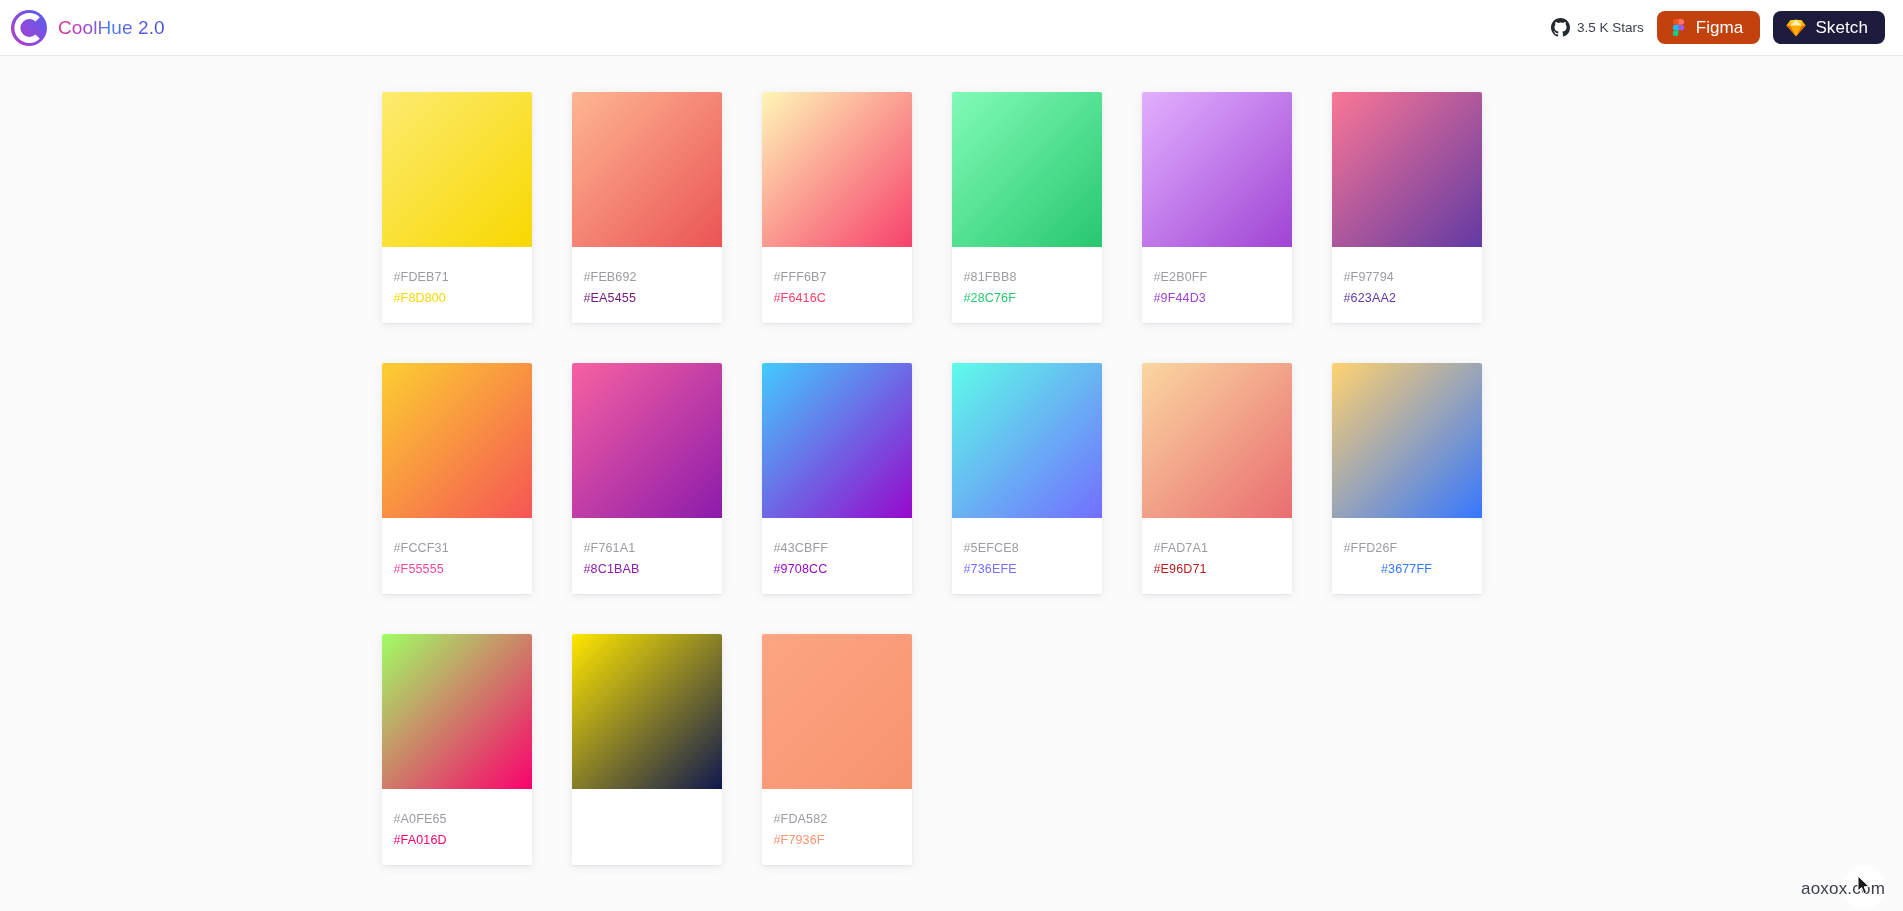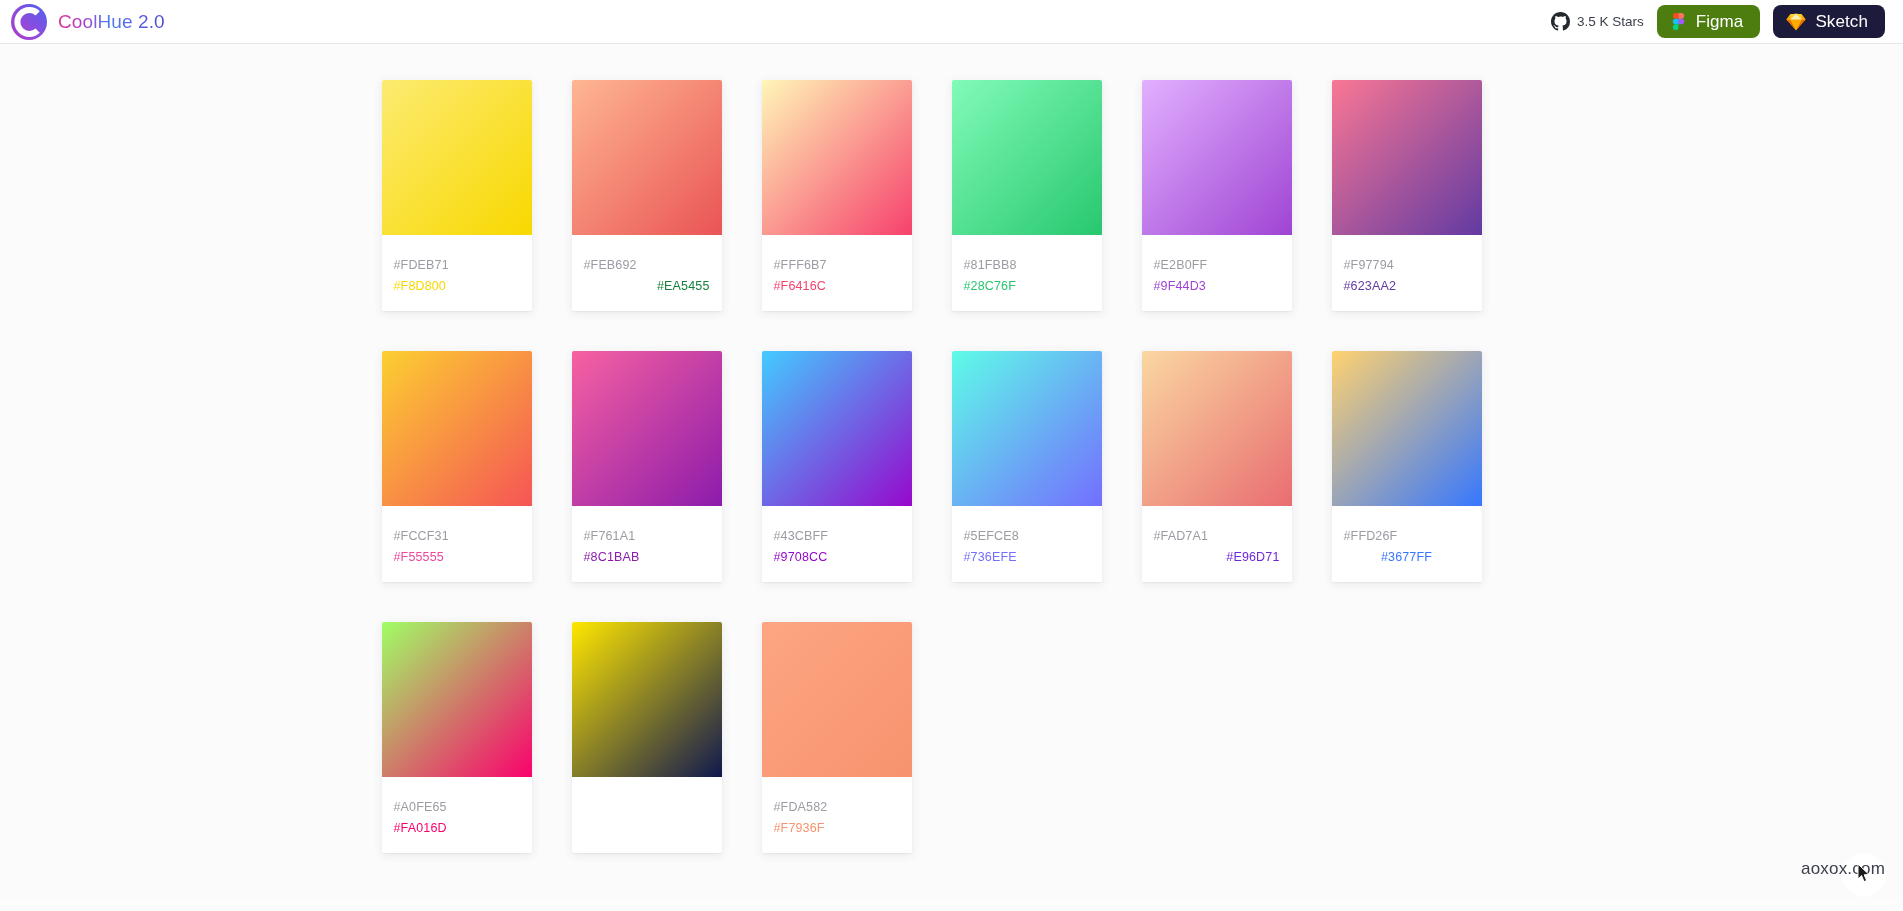--- a/index.html
+++ b/index.html
@@ -19,7 +19,7 @@
 
   
   .header {
-    height: 44px;
+    height: 56px;
     width: 100%;
     background: #ffffff;
     border-bottom: 1px solid #e8e8ec;

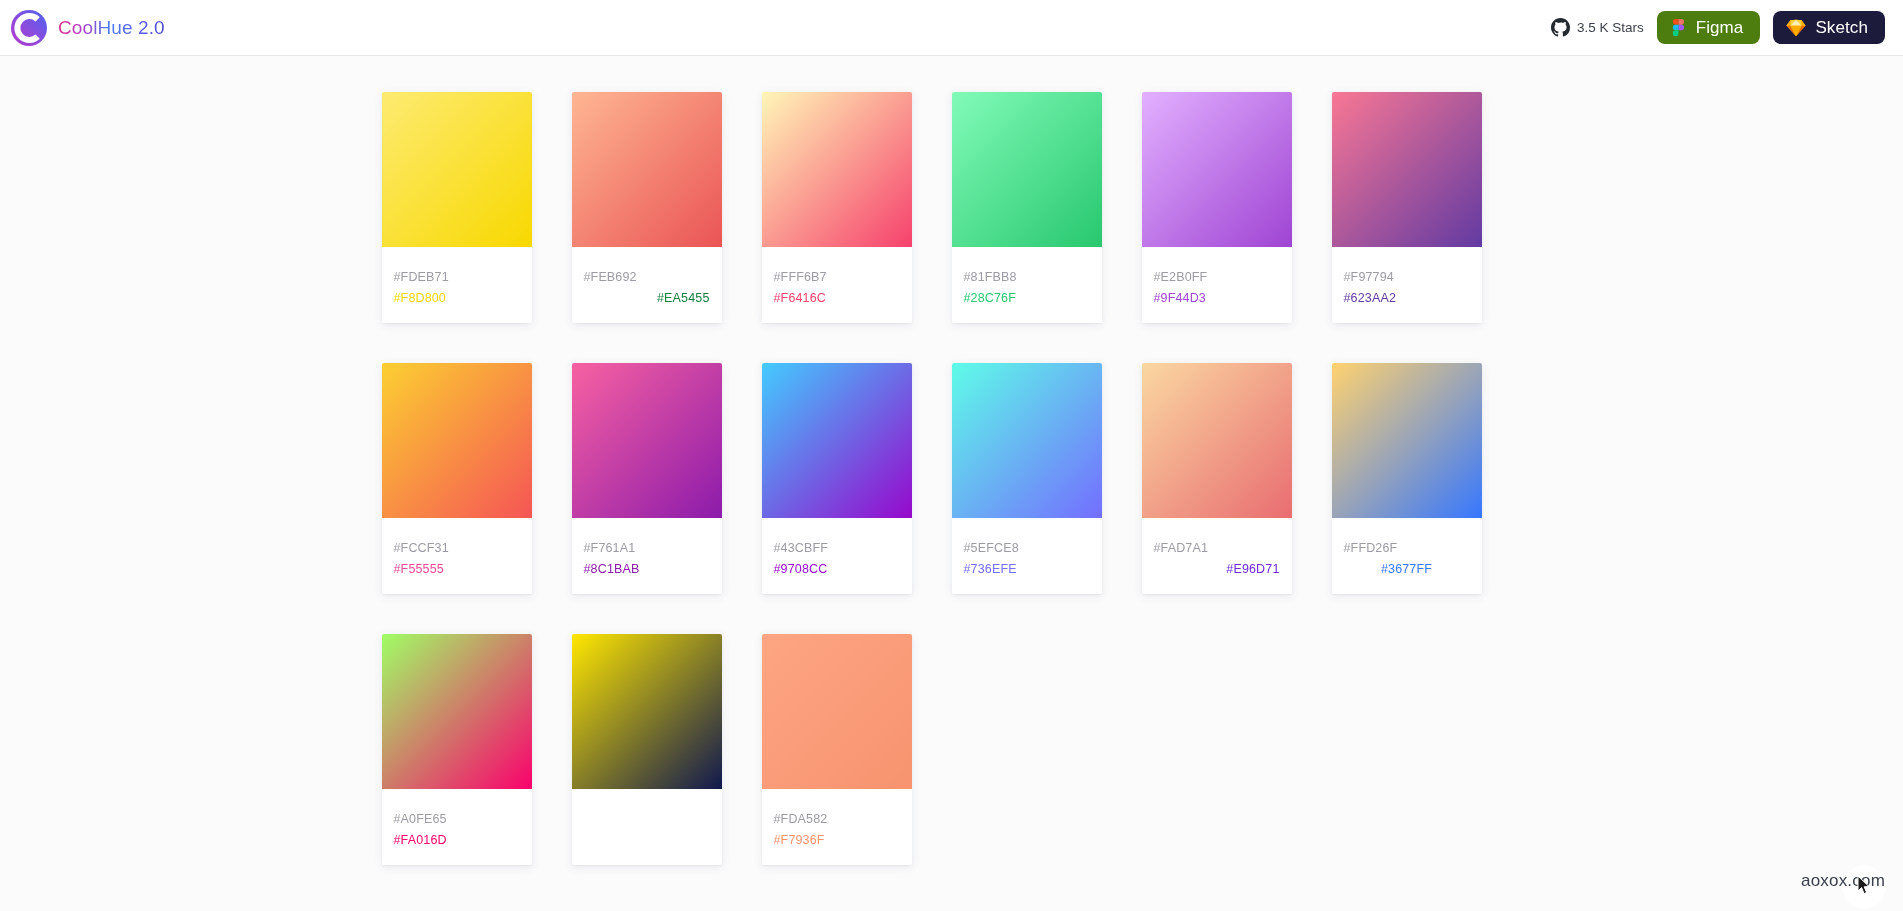--- a/index.html
+++ b/index.html
@@ -95,7 +95,7 @@
     white-space: nowrap;
   }
 
-  .btn-figma  { background: #4d7c0f; }
+  .btn-figma  { background: #c2410c; }
   .btn-sketch { background: #1d1b3c; }
 
   

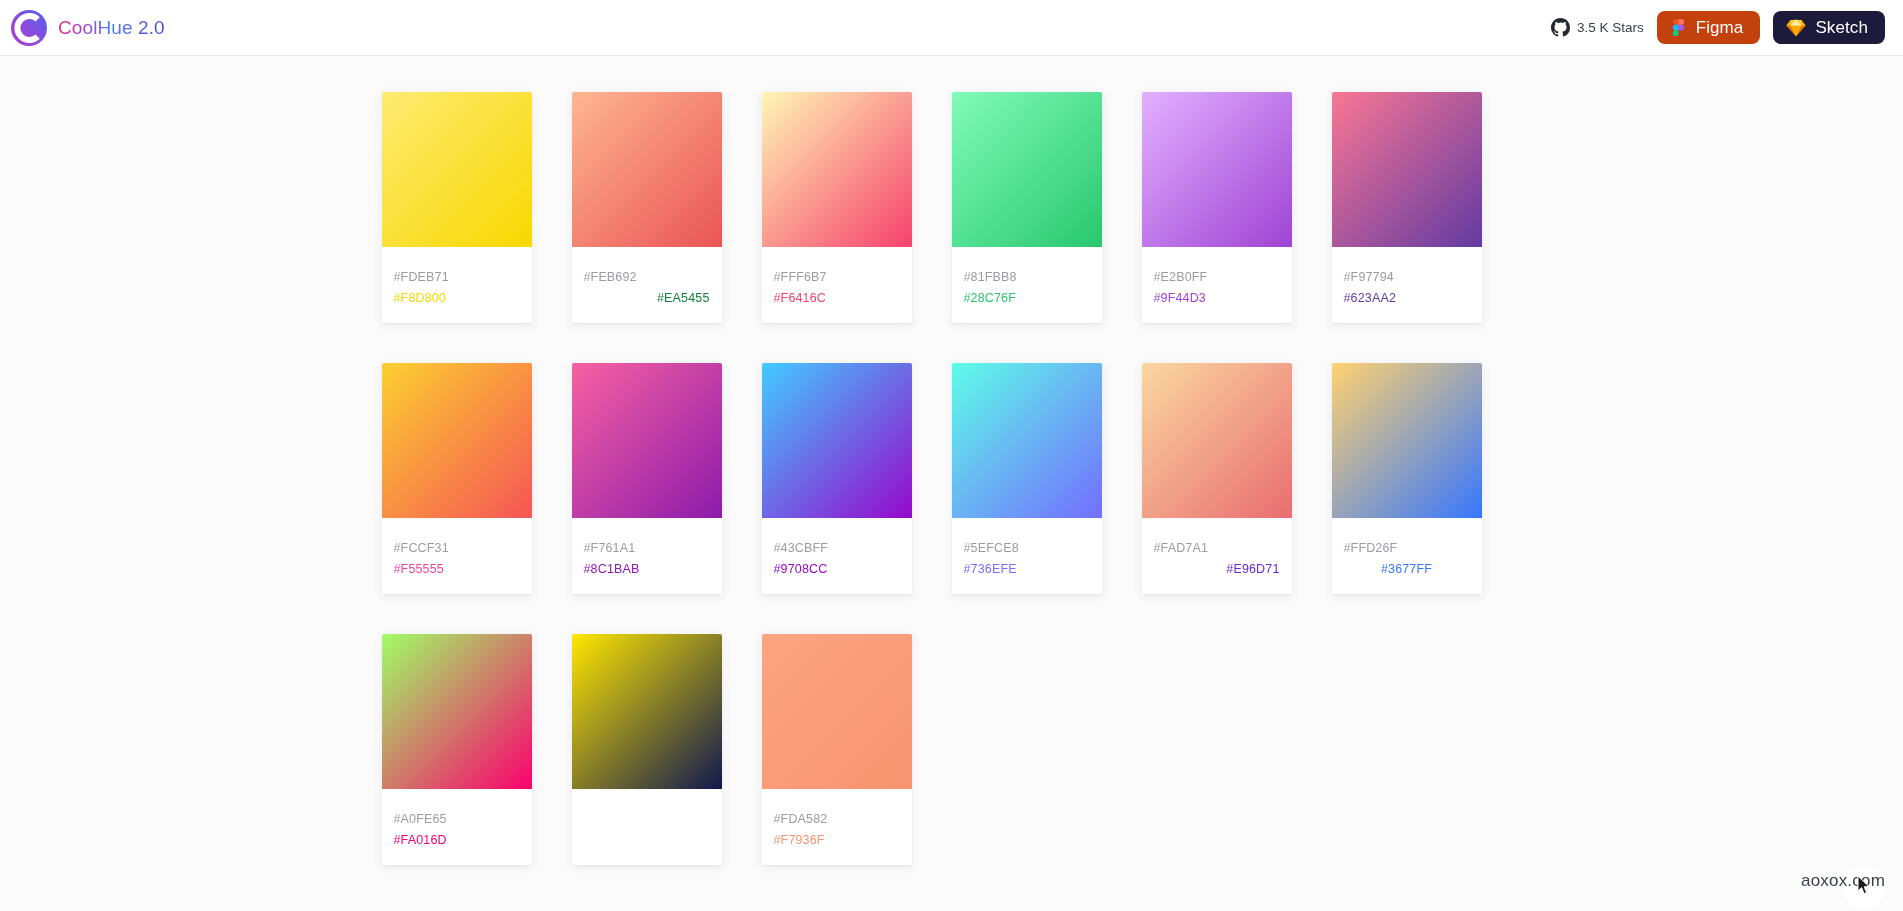--- a/index.html
+++ b/index.html
@@ -257,7 +257,7 @@
         <div class="swatch" style="background: linear-gradient(135deg, rgb(254, 182, 146) 0%, rgb(234, 84, 85) 100%);"></div>
         <div class="card-meta">
           <div class="hex hex-from">#FEB692</div>
-          <div class="hex hex-to" style="color: #15803d; text-align: right;">#EA5455</div>
+          <div class="hex hex-to" style="color: #701a75;">#EA5455</div>
         </div>
       </div>
       <div class="card">

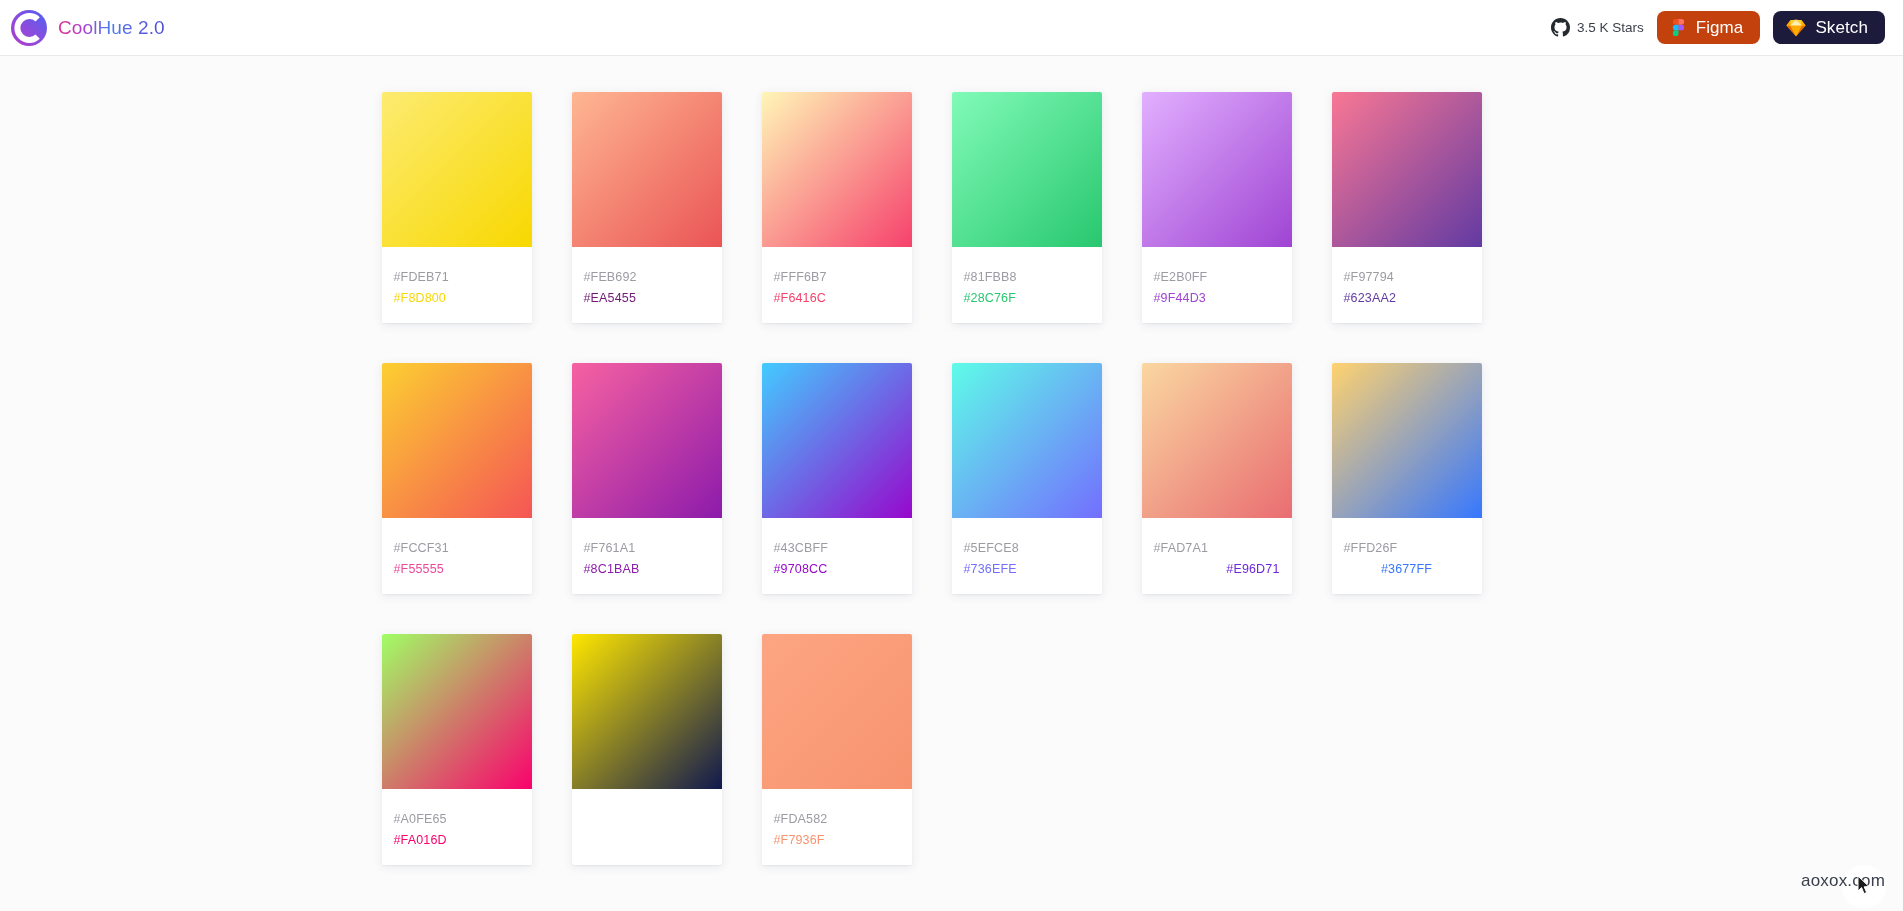--- a/index.html
+++ b/index.html
@@ -320,7 +320,7 @@
         <div class="swatch" style="background: linear-gradient(135deg, rgb(250, 215, 161) 0%, rgb(233, 109, 113) 100%);"></div>
         <div class="card-meta">
           <div class="hex hex-from">#FAD7A1</div>
-          <div class="hex hex-to" style="color: #6d28d9; text-align: right;">#E96D71</div>
+          <div class="hex hex-to" style="color: #b91c1c;">#E96D71</div>
         </div>
       </div>
       <div class="card">

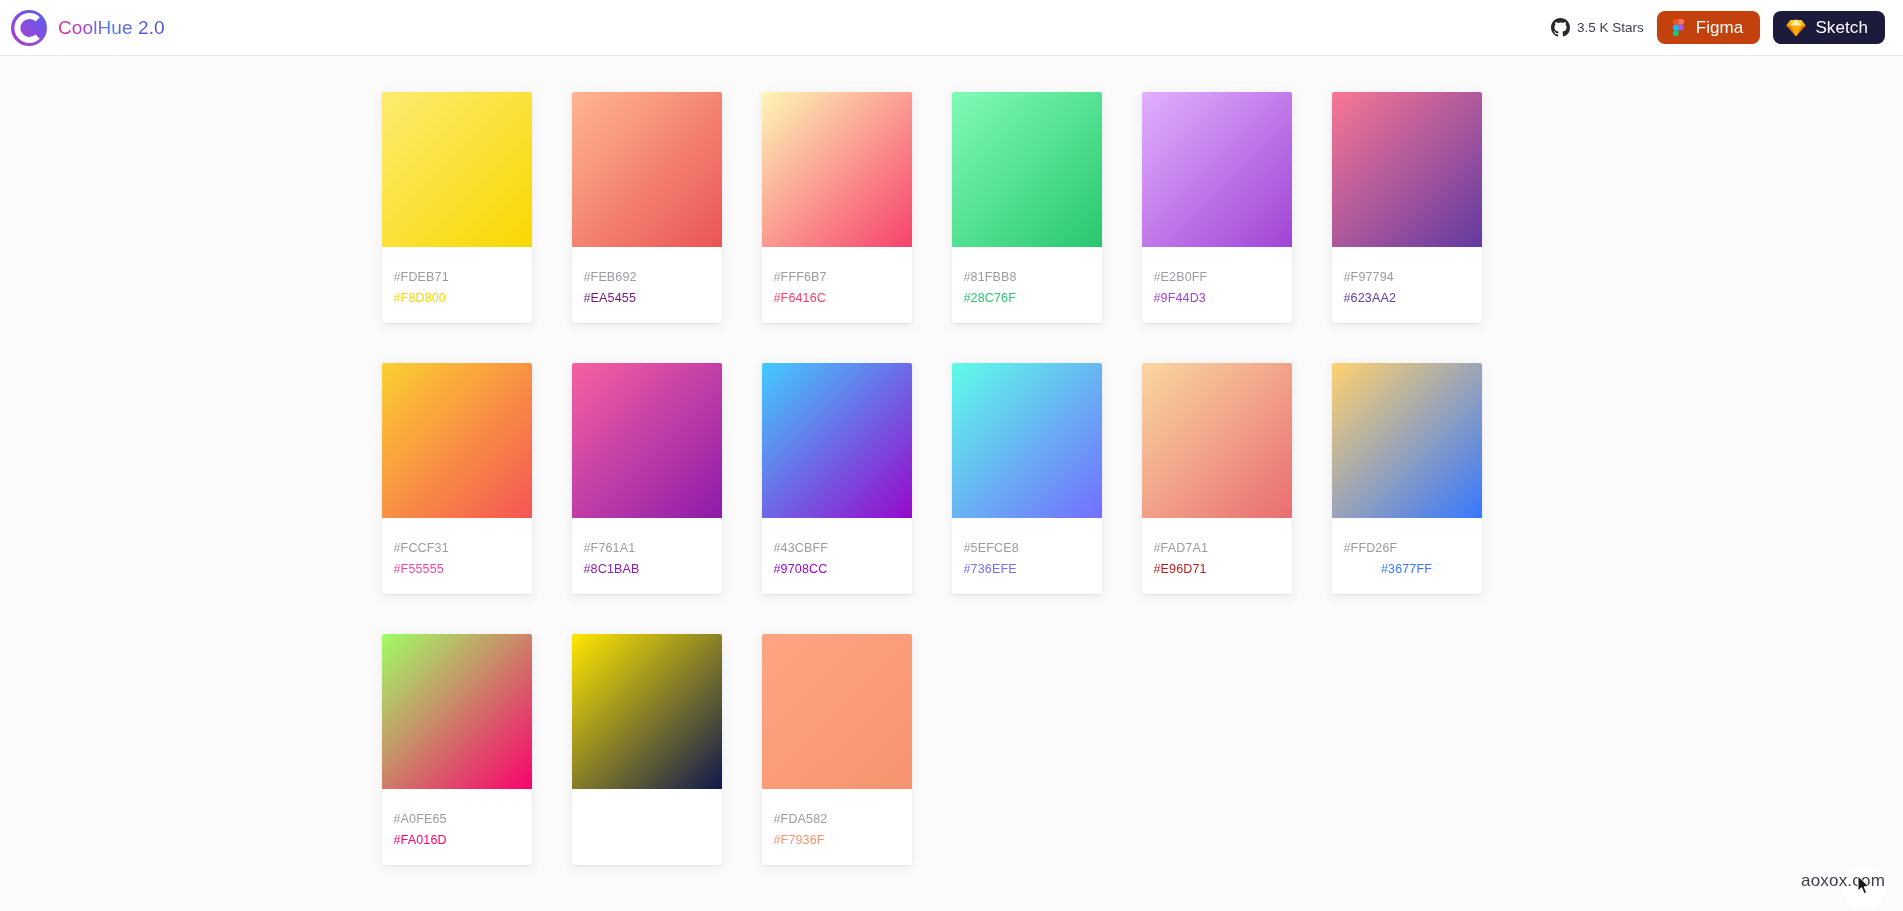--- a/index.html
+++ b/index.html
@@ -151,7 +151,7 @@
   .watermark {
     position: absolute;
     right: 18px;
-    bottom: 20px;
+    bottom: 12px;
     font-size: 17px;
     color: #3a3f4b;
     letter-spacing: .2px;

